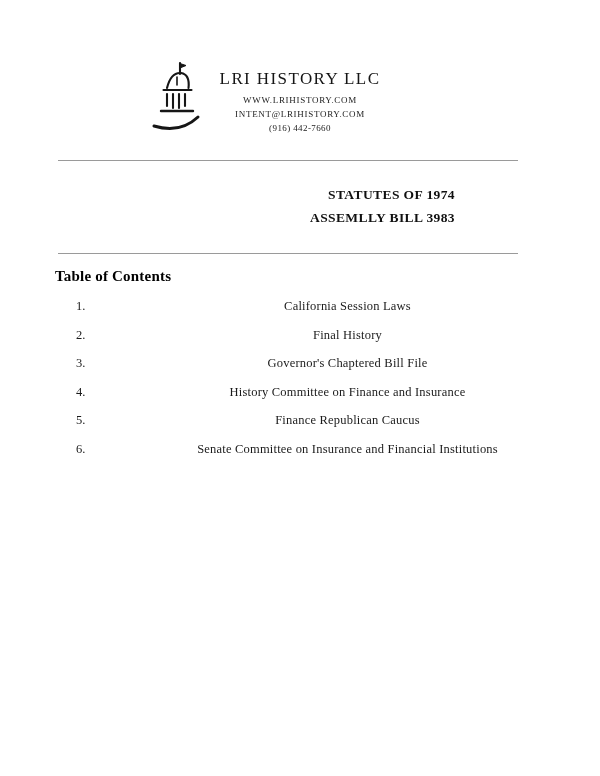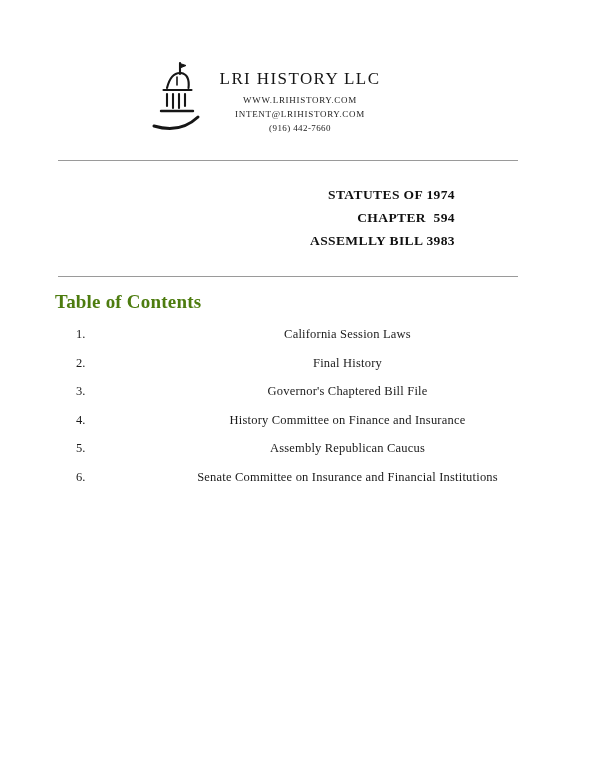--- a/index.html
+++ b/index.html
@@ -105,7 +105,6 @@
 
   <section class="citation">
     <div>STATUTES OF 1974</div>
-    <div>CHAPTER  594</div>
     <div>ASSEMLLY BILL 3983</div>
   </section>
 

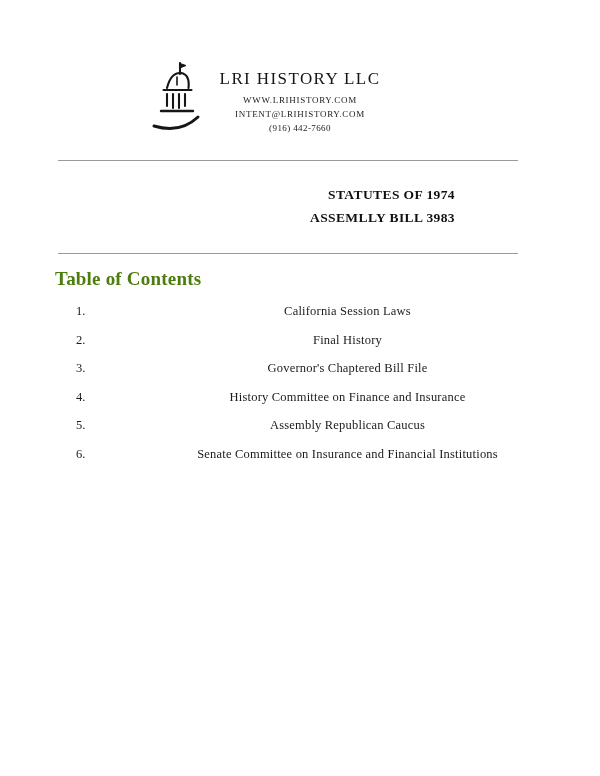--- a/index.html
+++ b/index.html
@@ -51,7 +51,7 @@
   .toc{padding:14px 0 0 55px;}
   .toc h2{
     margin:0 0 14px 0;
-    font-size:19px;font-weight:bold;color:#4d7c0f;
+    font-size:15px;font-weight:bold;color:#000000;
     letter-spacing:0.2px;
   }
   .toc ol{

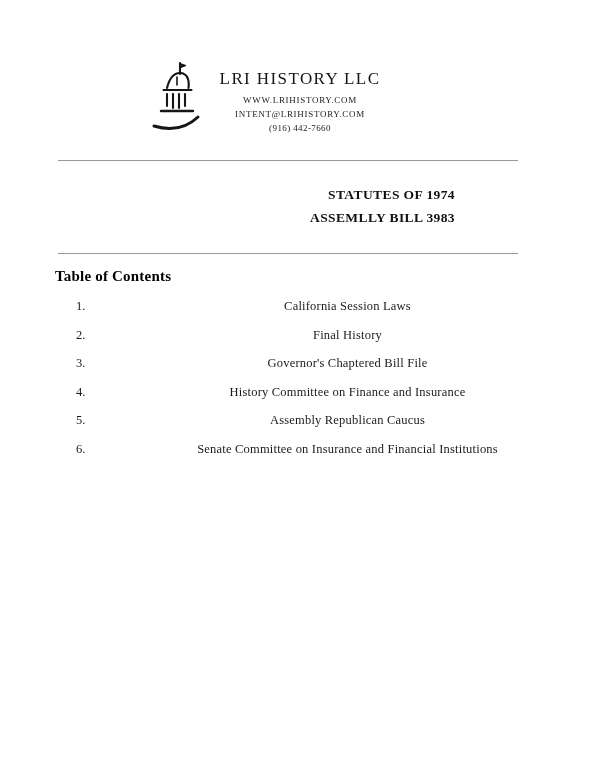--- a/index.html
+++ b/index.html
@@ -117,7 +117,7 @@
       <li>Final History</li>
       <li>Governor's Chaptered Bill File</li>
       <li>History Committee on Finance and Insurance</li>
-      <li>Assembly Republican Caucus</li>
+      <li>Finance Republican Caucus</li>
       <li>Senate Committee on Insurance and Financial Institutions</li>
     </ol>
   </section>

